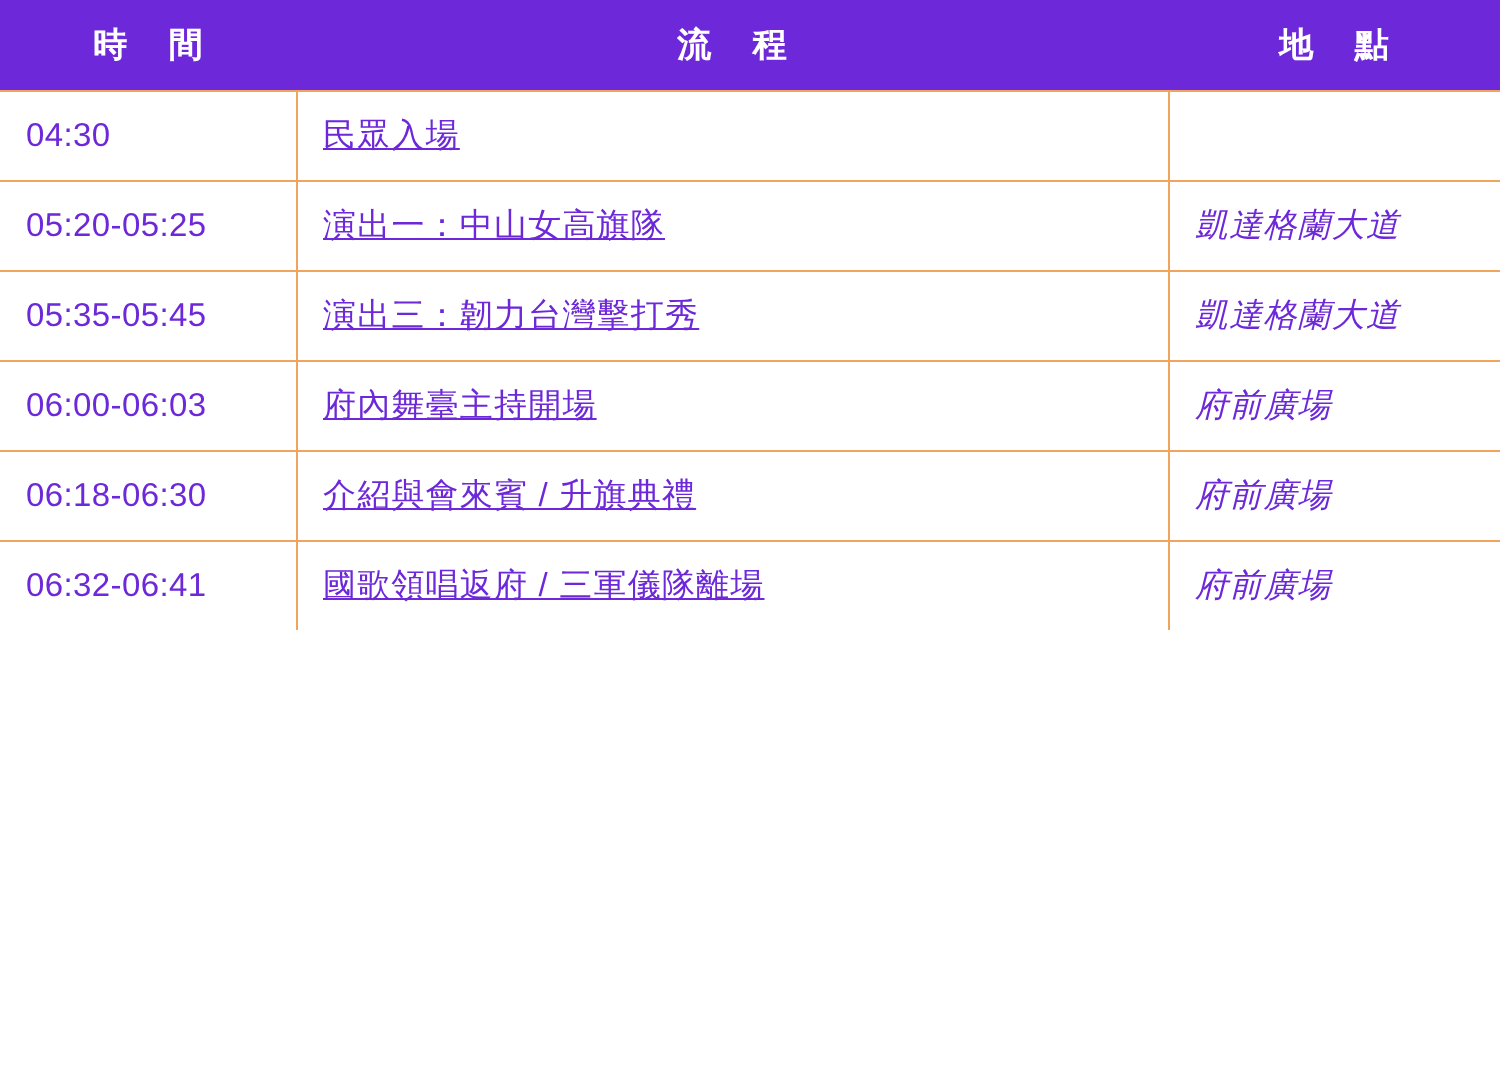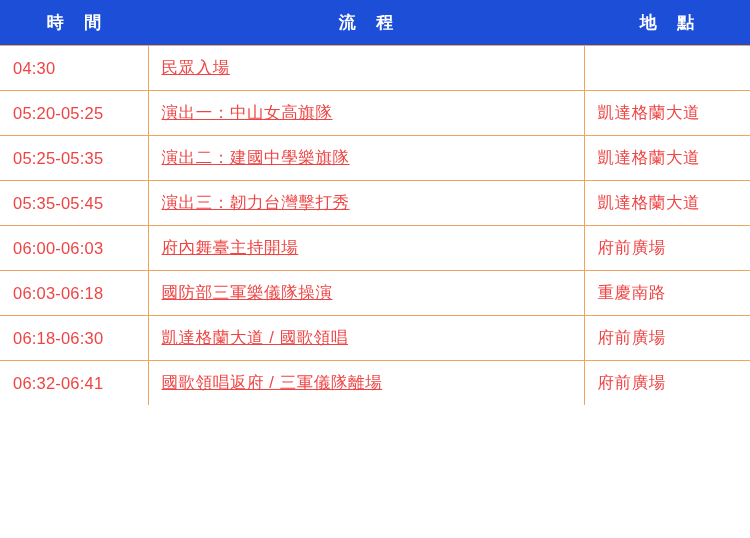--- a/index.html
+++ b/index.html
@@ -23,7 +23,7 @@
   .schedule-table col.col-place { width: 166px; }
 
   .schedule-table thead th {
-    background: #1d4ed8;
+    background: #6d28d9;
     color: #ffffff;
     font-size: 17px;
     font-weight: bold;

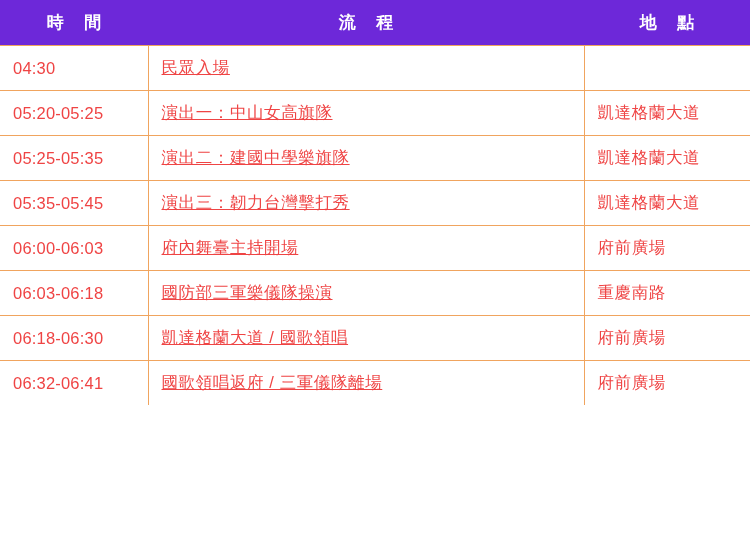--- a/index.html
+++ b/index.html
@@ -41,7 +41,7 @@
   .schedule-table tbody td {
     height: 44px;
     font-size: 16.5px;
-    color: #ef4444;
+    color: #6d28d9;
     border: 1px solid #f0a45e;
     padding: 0 0 0 13px;
     vertical-align: middle;

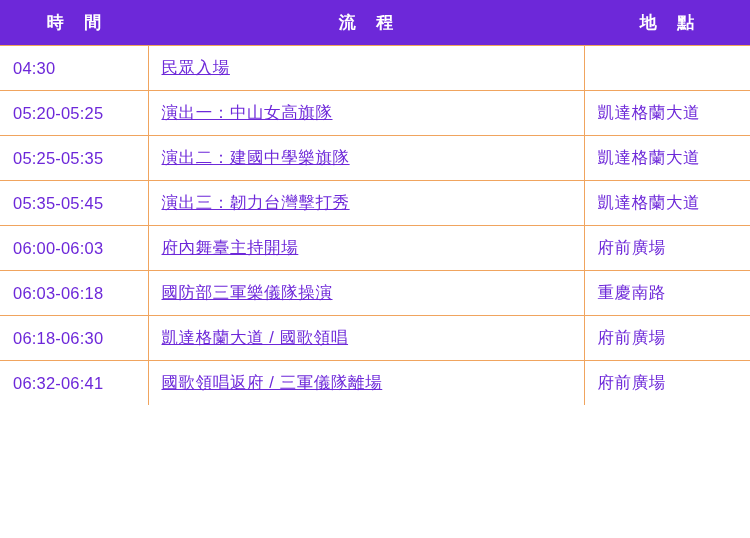--- a/index.html
+++ b/index.html
@@ -50,7 +50,7 @@
     overflow: hidden;
   }
   .schedule-table tbody tr td:first-child { border-left: none; }
-  .schedule-table tbody tr td:last-child { border-right: none; }
+  .schedule-table tbody tr td:last-child { border-right: none; font-style: italic; }
   .schedule-table tbody tr:last-child td { border-bottom: none; }
 
   .cell-time { letter-spacing: 0.2px; }

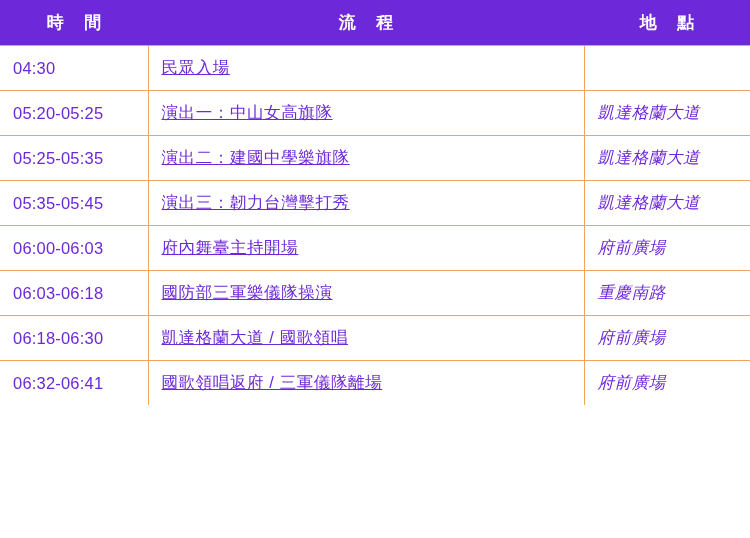--- a/index.html
+++ b/index.html
@@ -85,11 +85,6 @@
       <td class="cell-place">凱達格蘭大道</td>
     </tr>
     <tr>
-      <td class="cell-time">05:25-05:35</td>
-      <td class="cell-event">演出二：建國中學樂旗隊</td>
-      <td class="cell-place">凱達格蘭大道</td>
-    </tr>
-    <tr>
       <td class="cell-time">05:35-05:45</td>
       <td class="cell-event">演出三：韌力台灣擊打秀</td>
       <td class="cell-place">凱達格蘭大道</td>

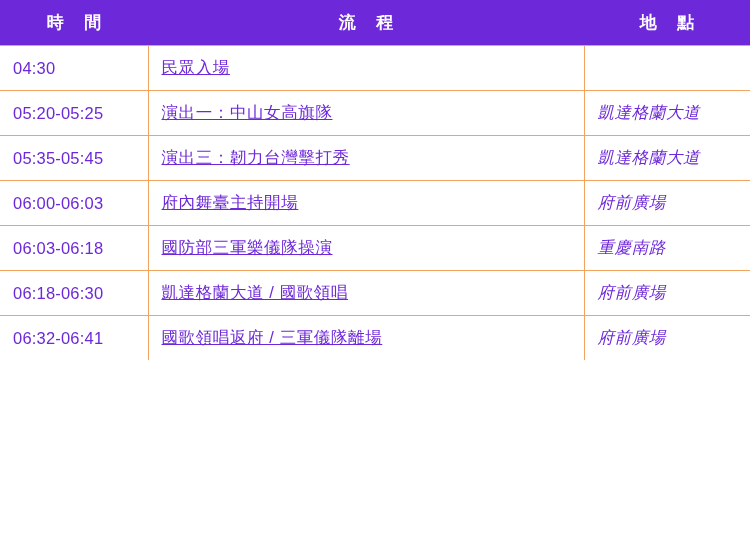--- a/index.html
+++ b/index.html
@@ -95,11 +95,6 @@
       <td class="cell-place">府前廣場</td>
     </tr>
     <tr>
-      <td class="cell-time">06:03-06:18</td>
-      <td class="cell-event">國防部三軍樂儀隊操演</td>
-      <td class="cell-place">重慶南路</td>
-    </tr>
-    <tr>
       <td class="cell-time">06:18-06:30</td>
       <td class="cell-event">凱達格蘭大道 / 國歌領唱</td>
       <td class="cell-place">府前廣場</td>

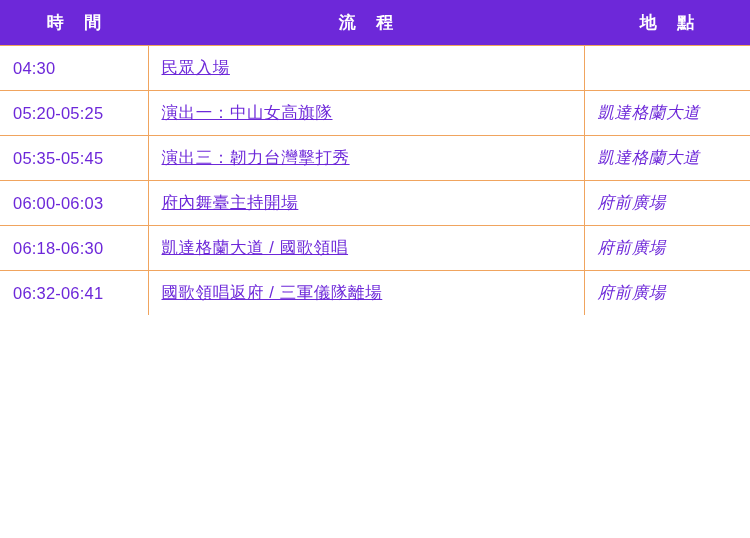--- a/index.html
+++ b/index.html
@@ -96,7 +96,7 @@
     </tr>
     <tr>
       <td class="cell-time">06:18-06:30</td>
-      <td class="cell-event">凱達格蘭大道 / 國歌領唱</td>
+      <td class="cell-event">介紹與會來賓 / 升旗典禮</td>
       <td class="cell-place">府前廣場</td>
     </tr>
     <tr>

